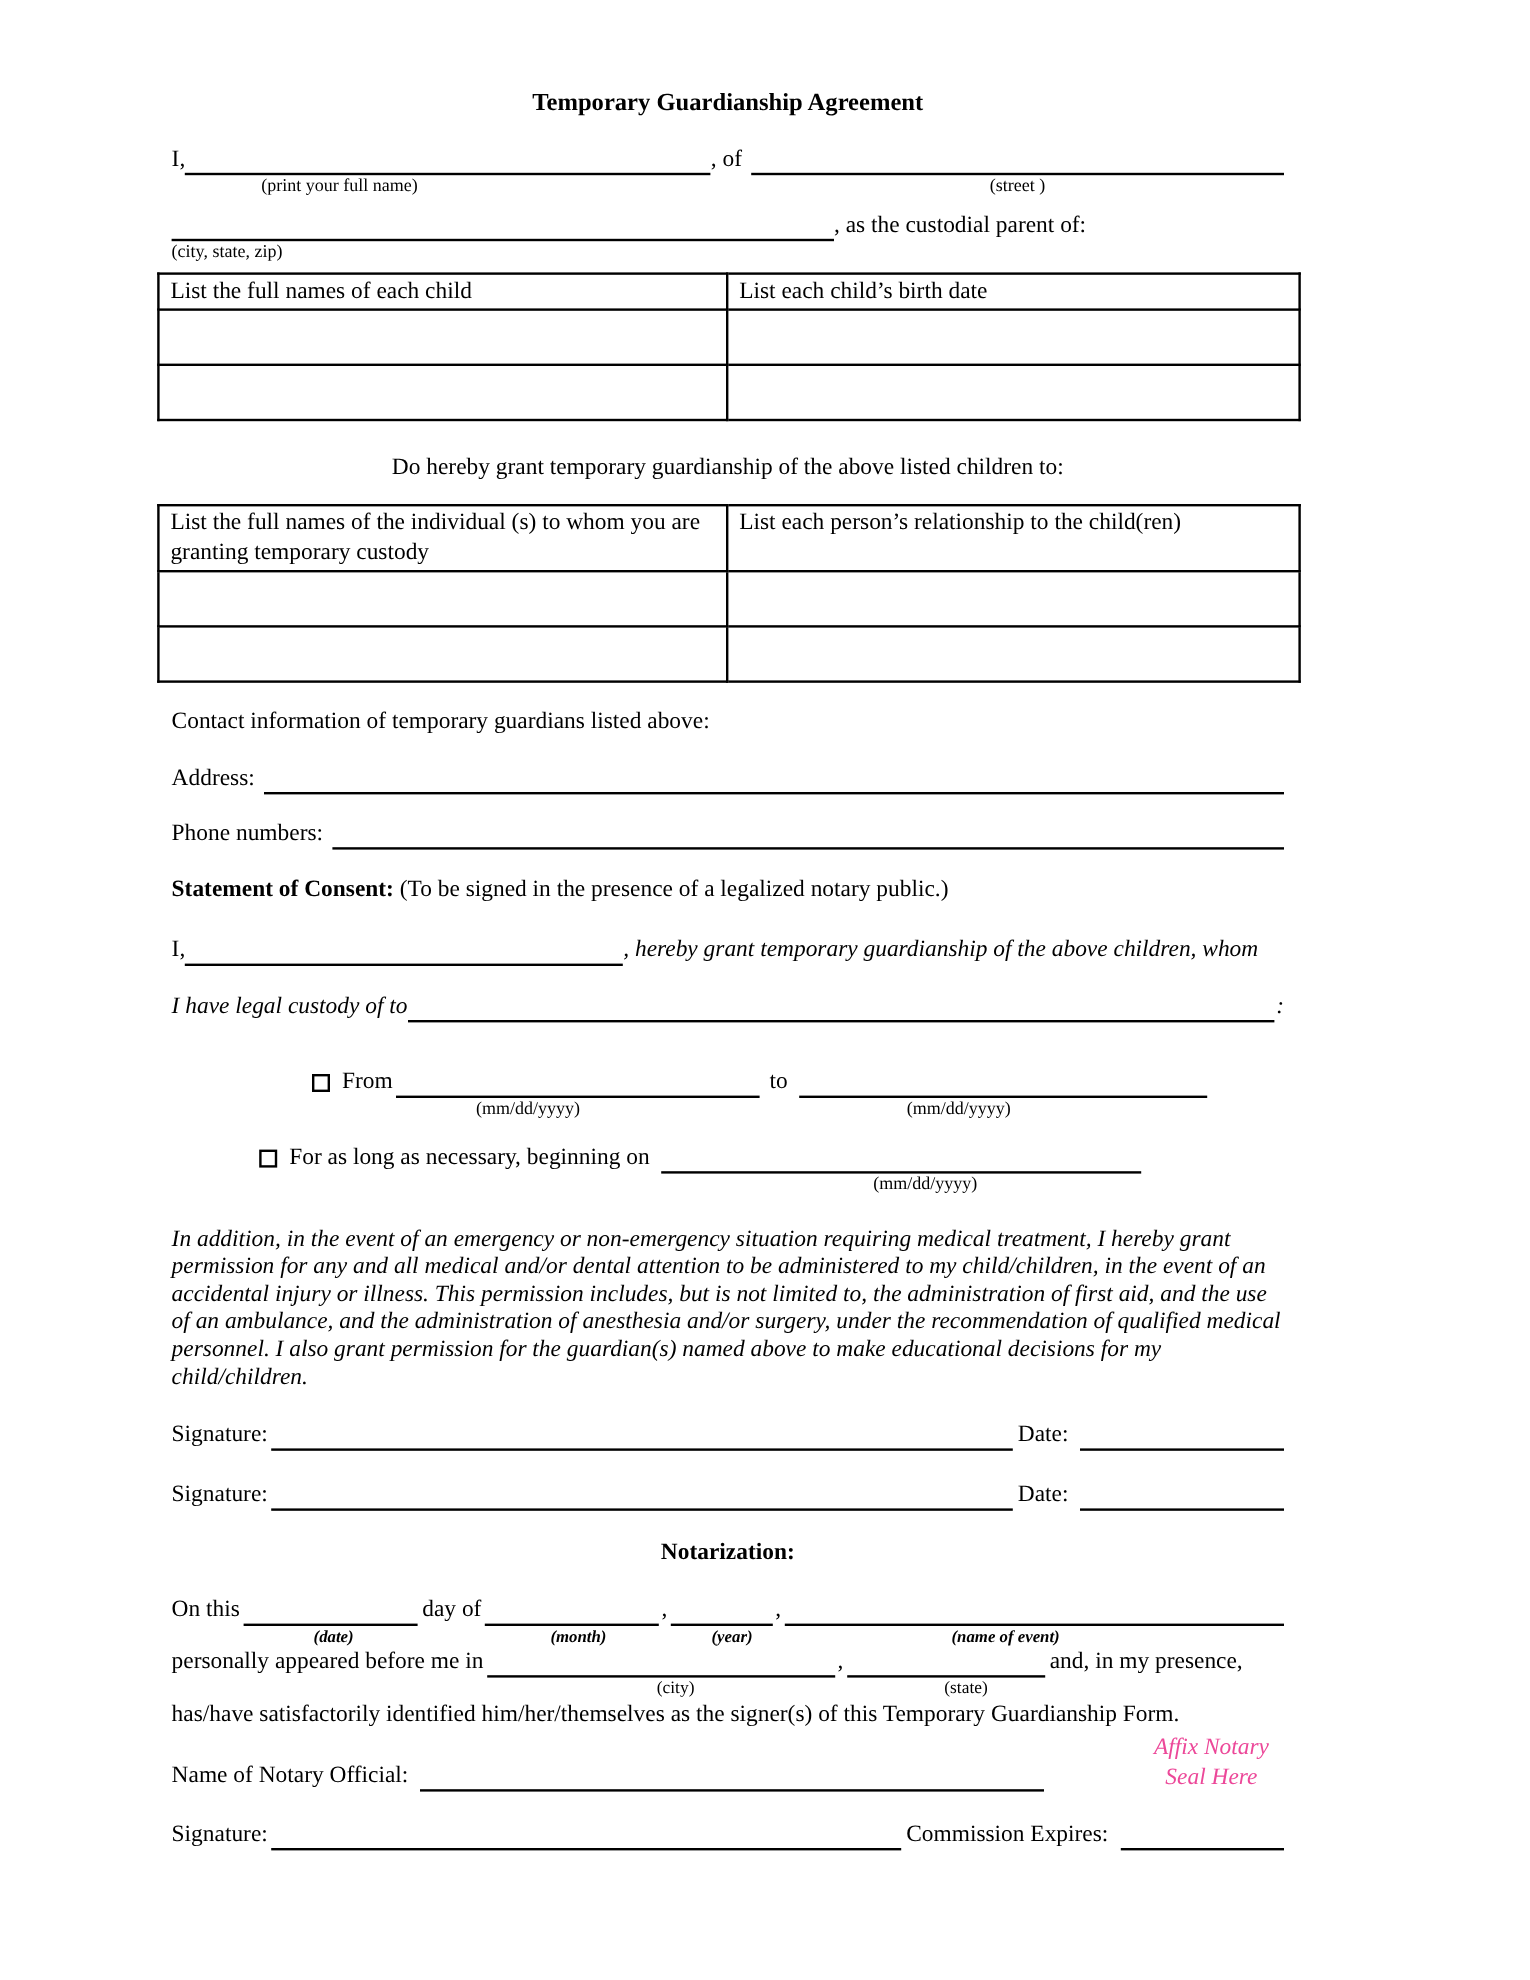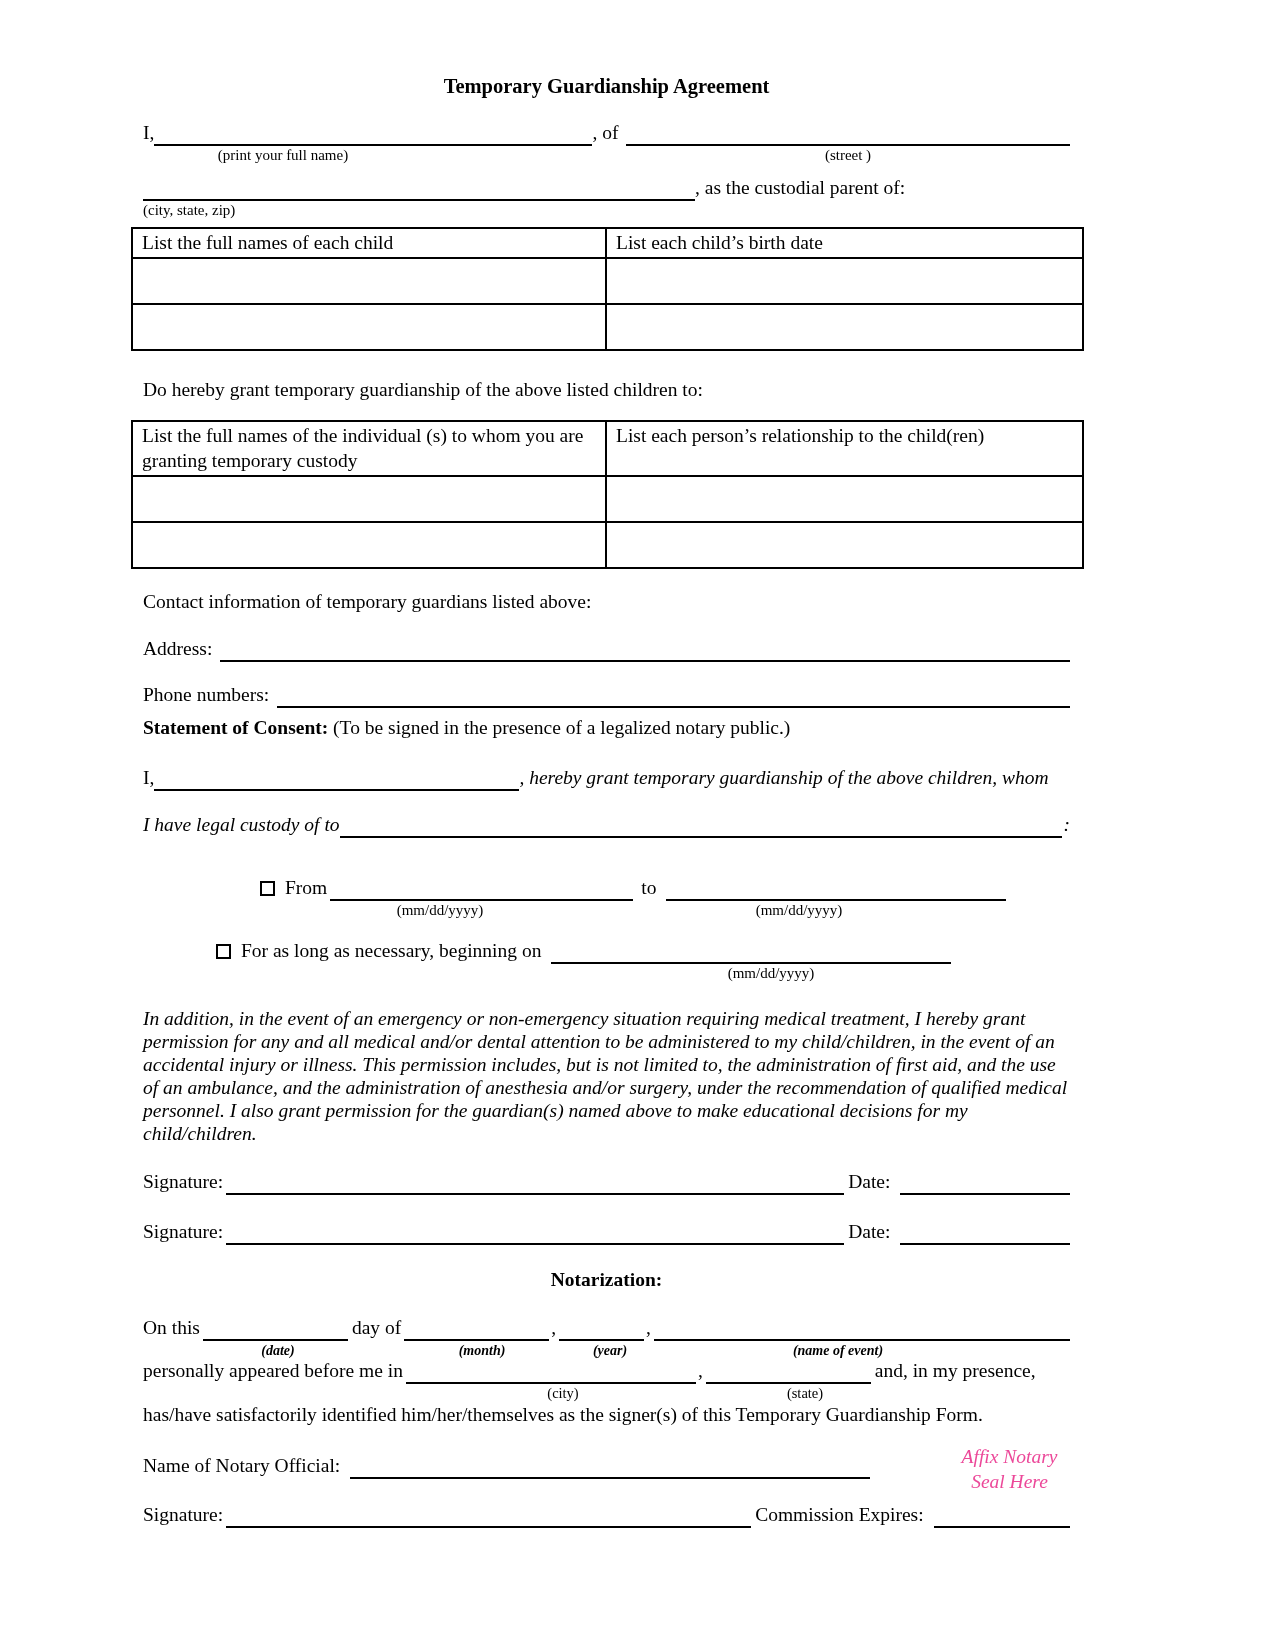--- a/index.html
+++ b/index.html
@@ -84,7 +84,7 @@
   </tbody>
     </table>
 
-  <div style="margin-top:26px; line-height:26px;">Do hereby grant temporary guardianship of the above listed children to:</div>
+  <div style="margin-top:26px; line-height:26px;text-align:center;">Do hereby grant temporary guardianship of the above listed children to:</div>
 
   <table class="ftable" style="margin-top:17px;">
     <tbody>

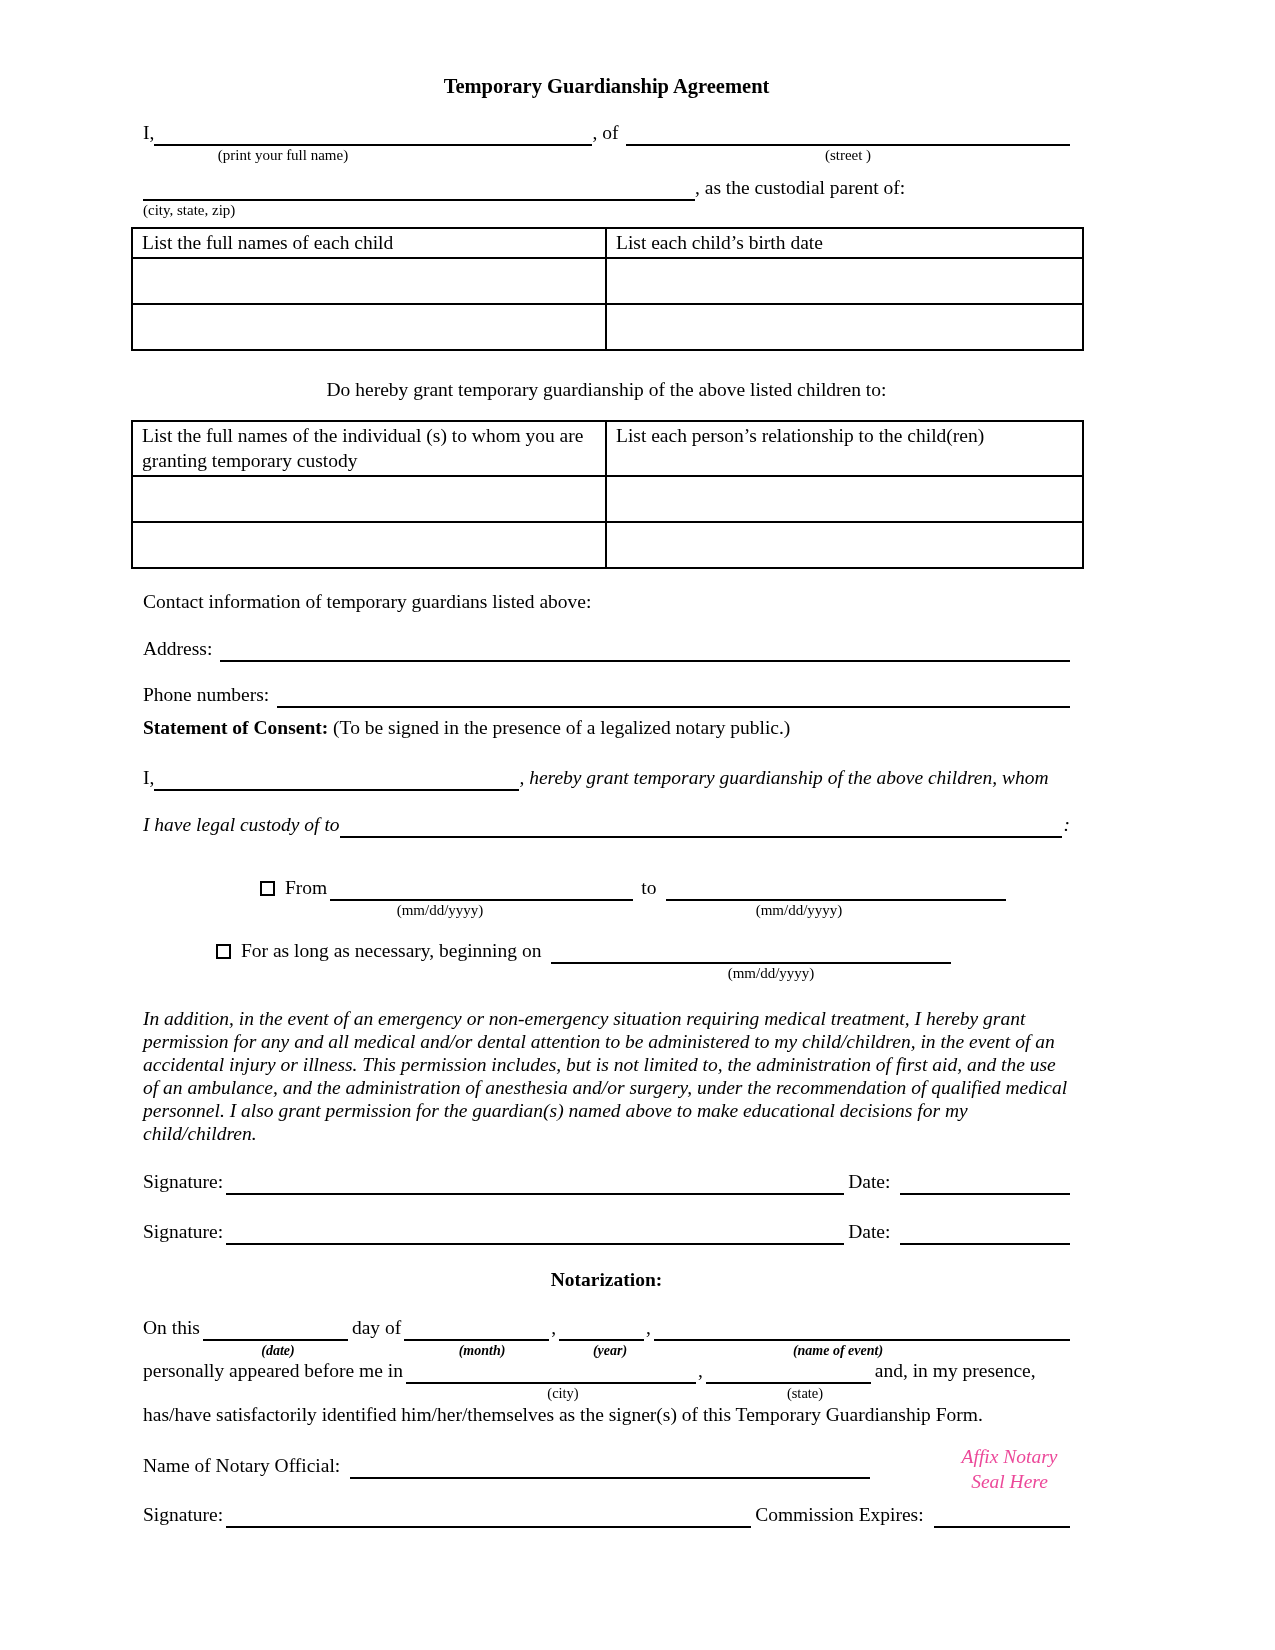--- a/index.html
+++ b/index.html
@@ -115,7 +115,7 @@
     <span class="bf"></span>
   </div>
 
-  <div style="margin-top:7px; line-height:26px;">
+  <div style="margin-top:21px; line-height:26px;">
     <span class="bold">Statement of Consent:</span><span> (To be signed in the presence of a legalized notary public.)</span>
   </div>
 

